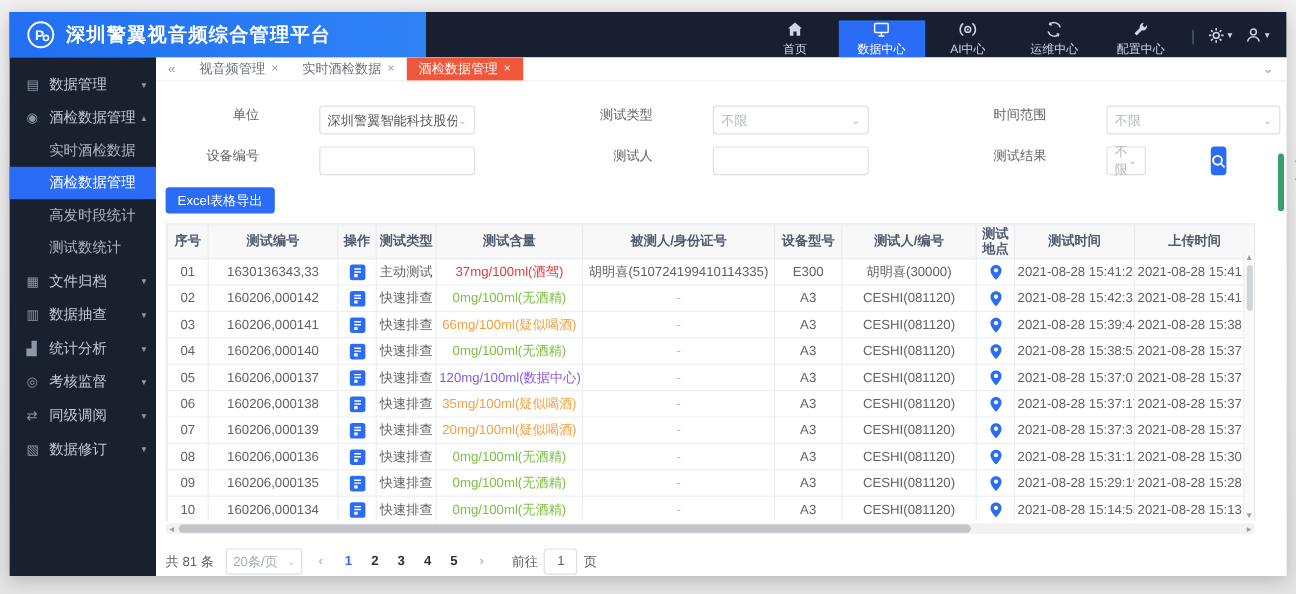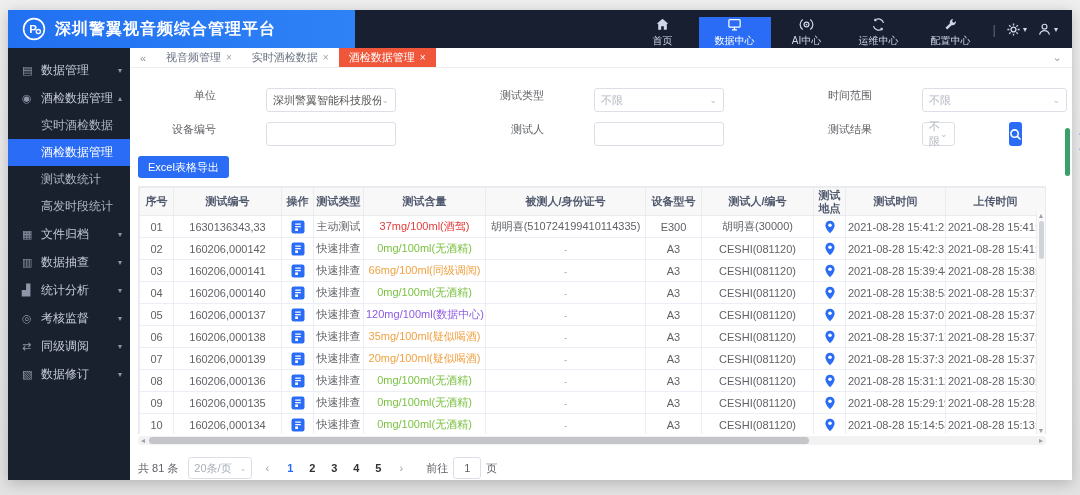--- a/index.html
+++ b/index.html
@@ -190,10 +190,10 @@
         <span>酒检数据管理</span>
       </div>
       <div class="sb-item child">
+        <span>高发时段统计</span>
+      </div>
+      <div class="sb-item child">
         <span>测试数统计</span>
-      </div>
-      <div class="sb-item child">
-        <span>高发时段统计</span>
       </div>
       <div class="sb-item">
         <span class="sb-ico">▦</span>

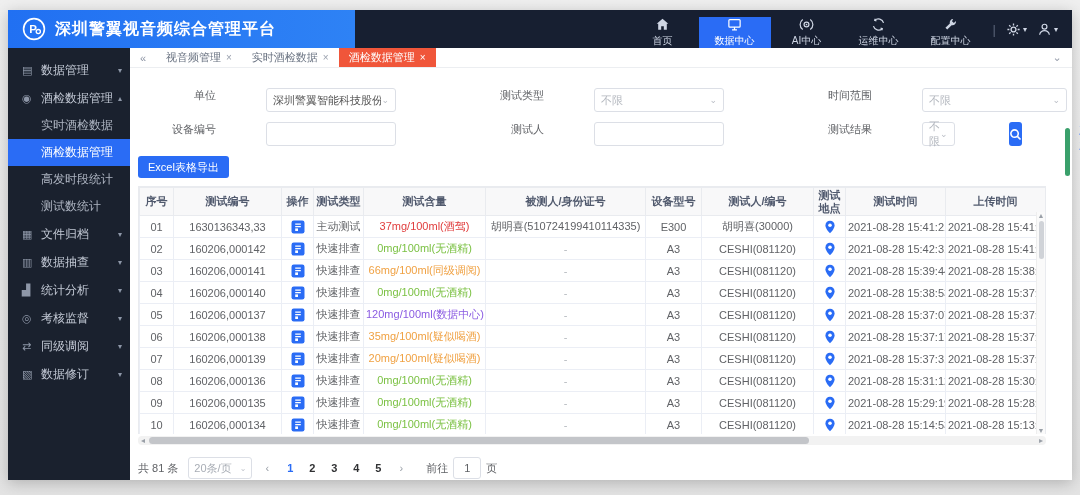--- a/index.html
+++ b/index.html
@@ -377,7 +377,7 @@
                     <path d="M4.2 8.4 7 8.4 7 11 4.2 11z" fill="#fff"></path>
                   </svg></span></td>
               <td>快速排查</td>
-              <td class="c-orange">66mg/100ml(同级调阅)</td>
+              <td class="c-orange">66mg/100ml(疑似喝酒)</td>
               <td class="c-dash">-</td>
               <td>A3</td>
               <td>CESHI(081120)</td>

